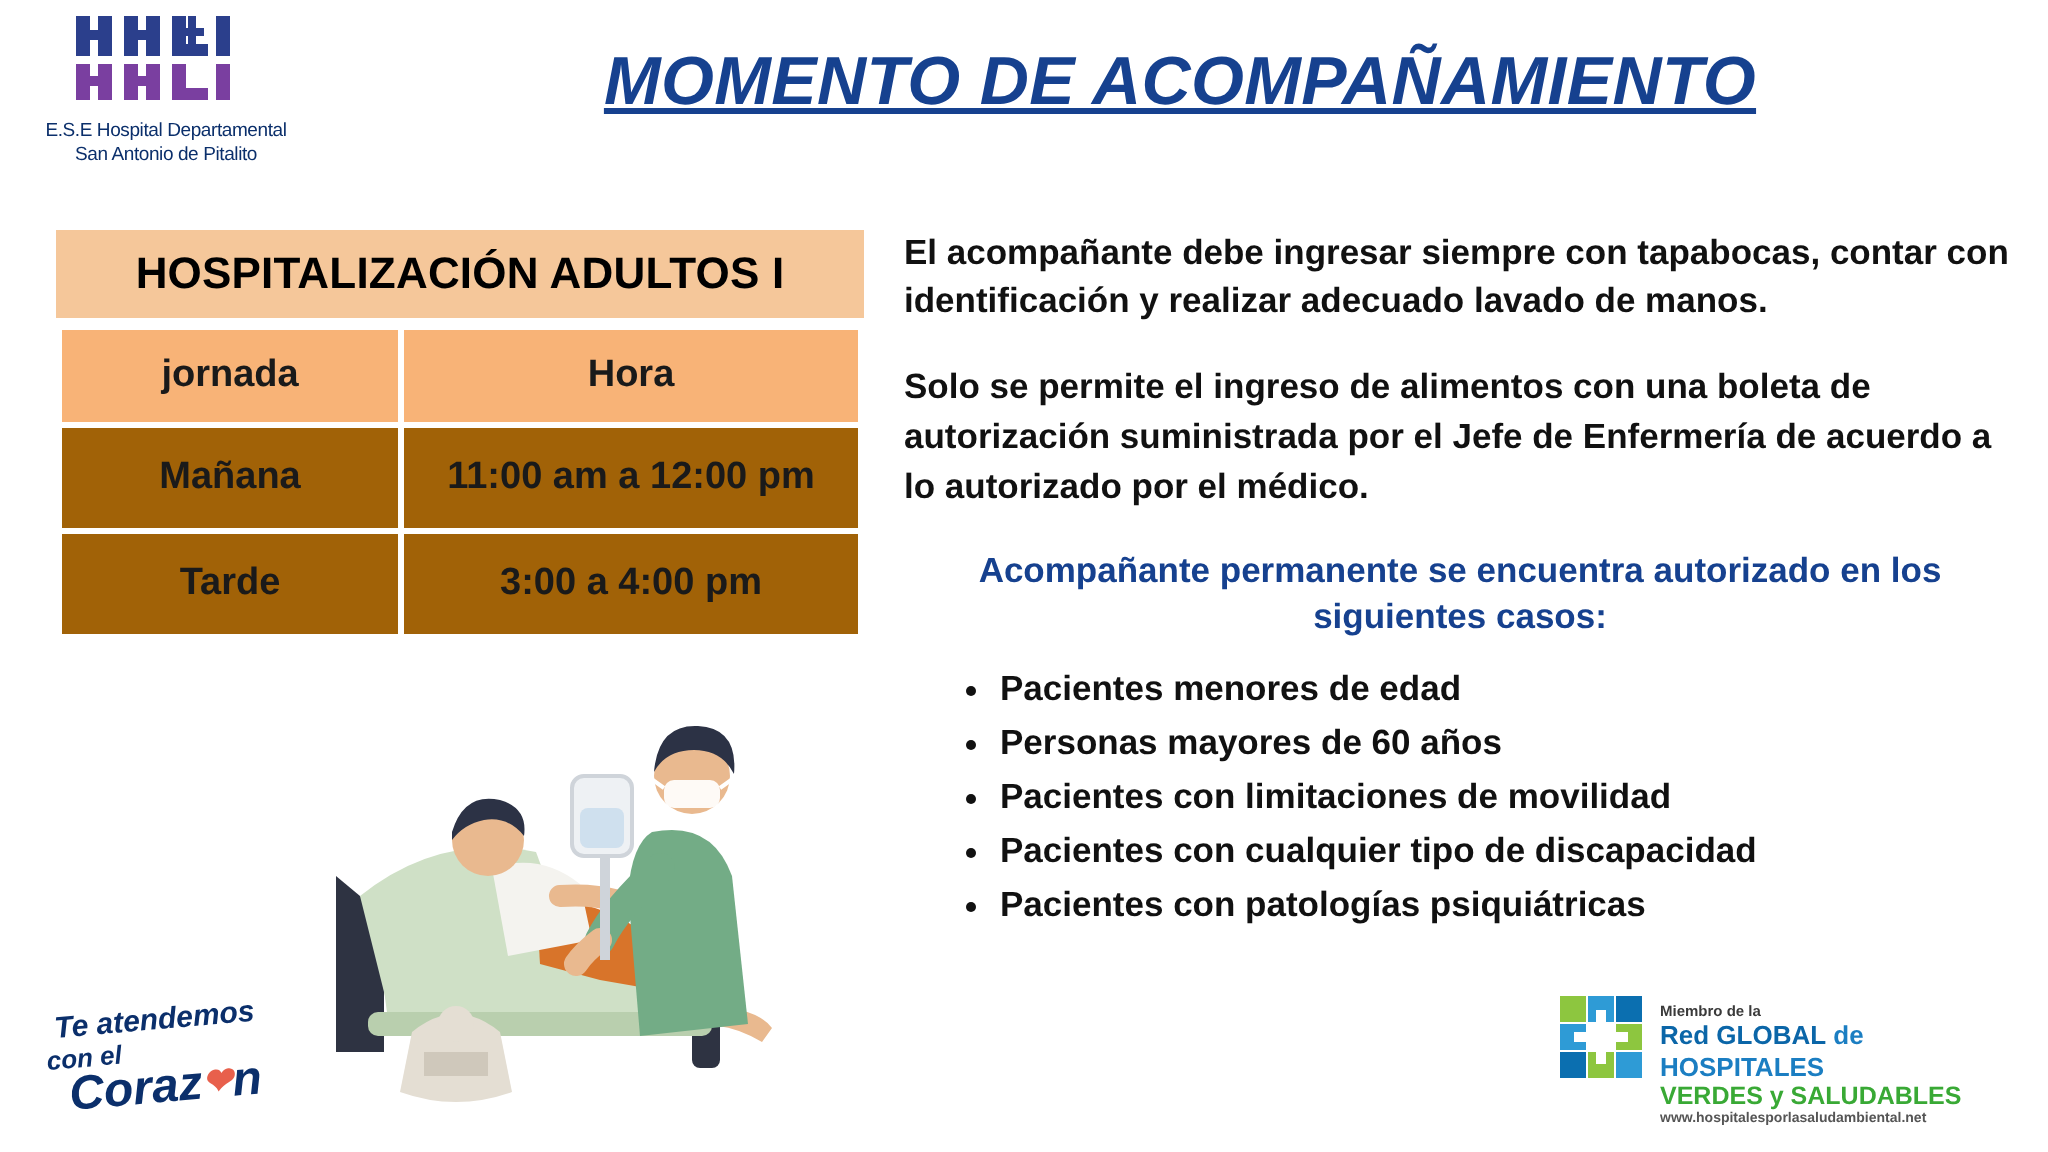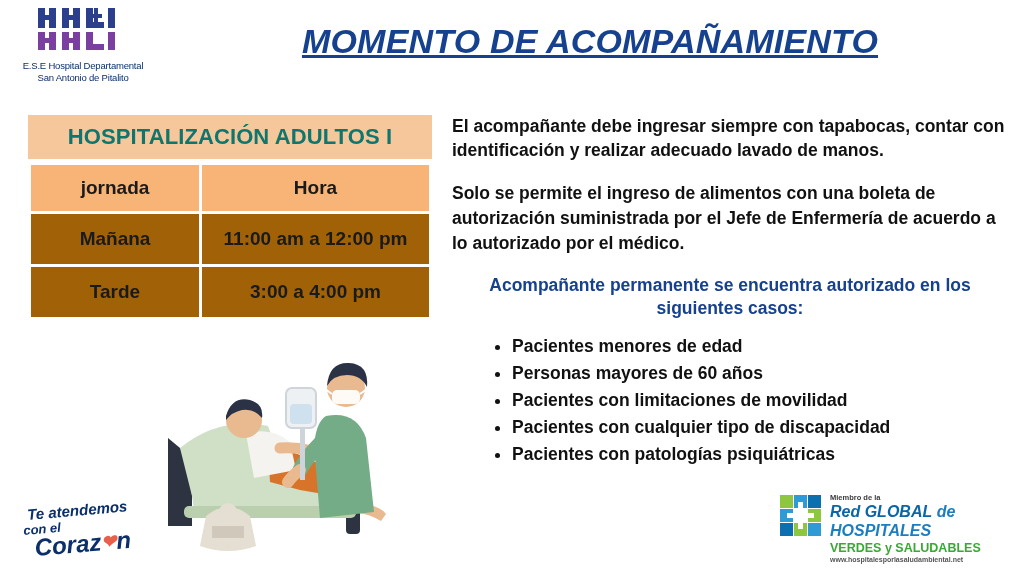--- a/index.html
+++ b/index.html
@@ -61,7 +61,7 @@
   }
   .tbl-title {
     background: #f5c79a;
-    color: #0f766e;
+    color: #000000;
     font-size: 22px;
     font-weight: bold;
     text-align: center;

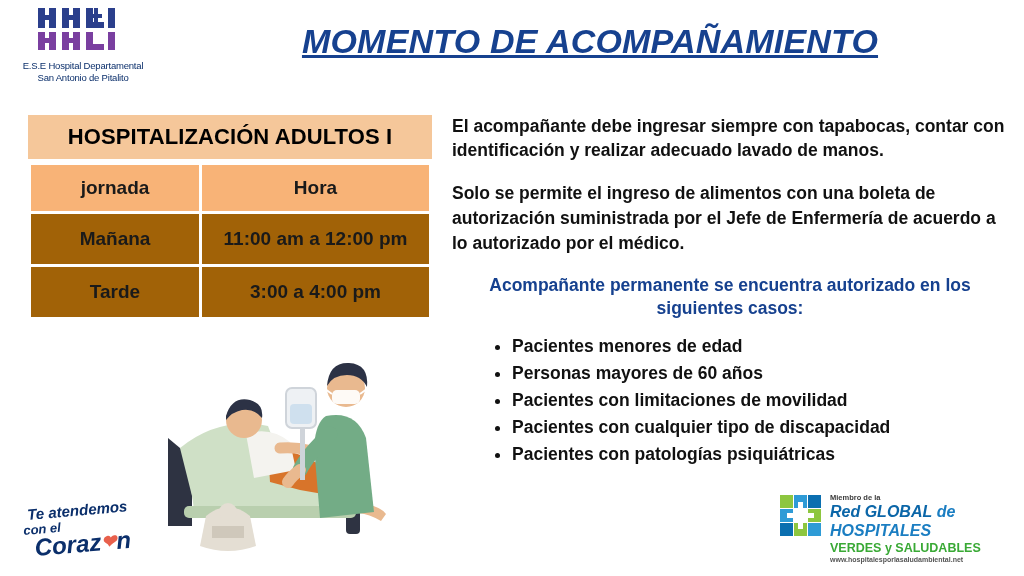--- a/index.html
+++ b/index.html
@@ -125,7 +125,7 @@
     margin: 4px 0 10px 0;
   }
   ul.cases {
-    margin: 12px;
+    margin: 0;
     padding-left: 48px;
     list-style: disc;
   }

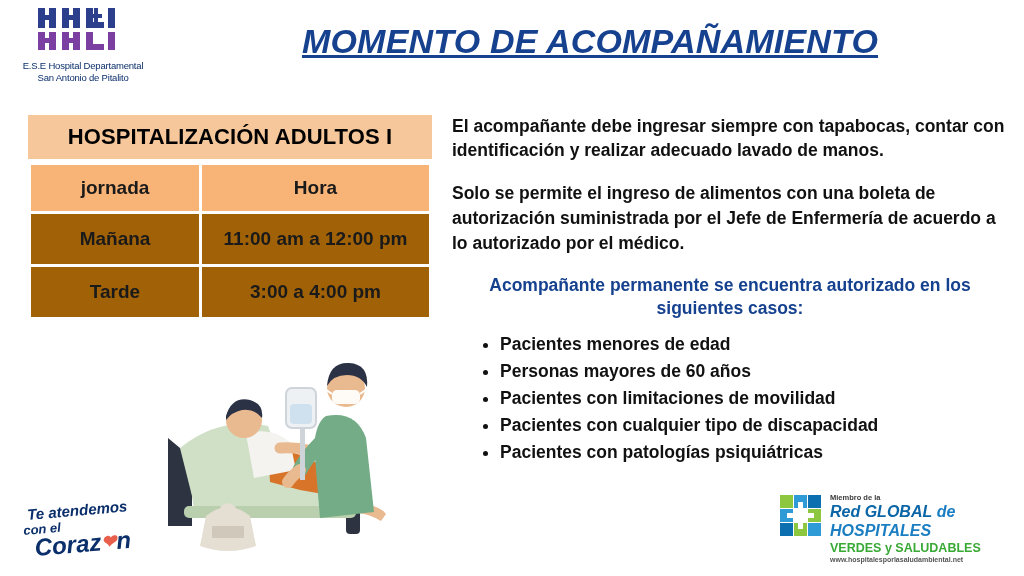--- a/index.html
+++ b/index.html
@@ -202,10 +202,9 @@
     margin-top: 27px;
   }
   #green-badge .gb-l2 {
-    font-size: 16px;
+    font-size: 13px;
     color: #1b7ec2;
     font-weight: bold;
-    font-style: italic;
   }
   #green-badge .gb-l2 b { color: #0b66a8; }
   #green-badge .gb-l3 {

